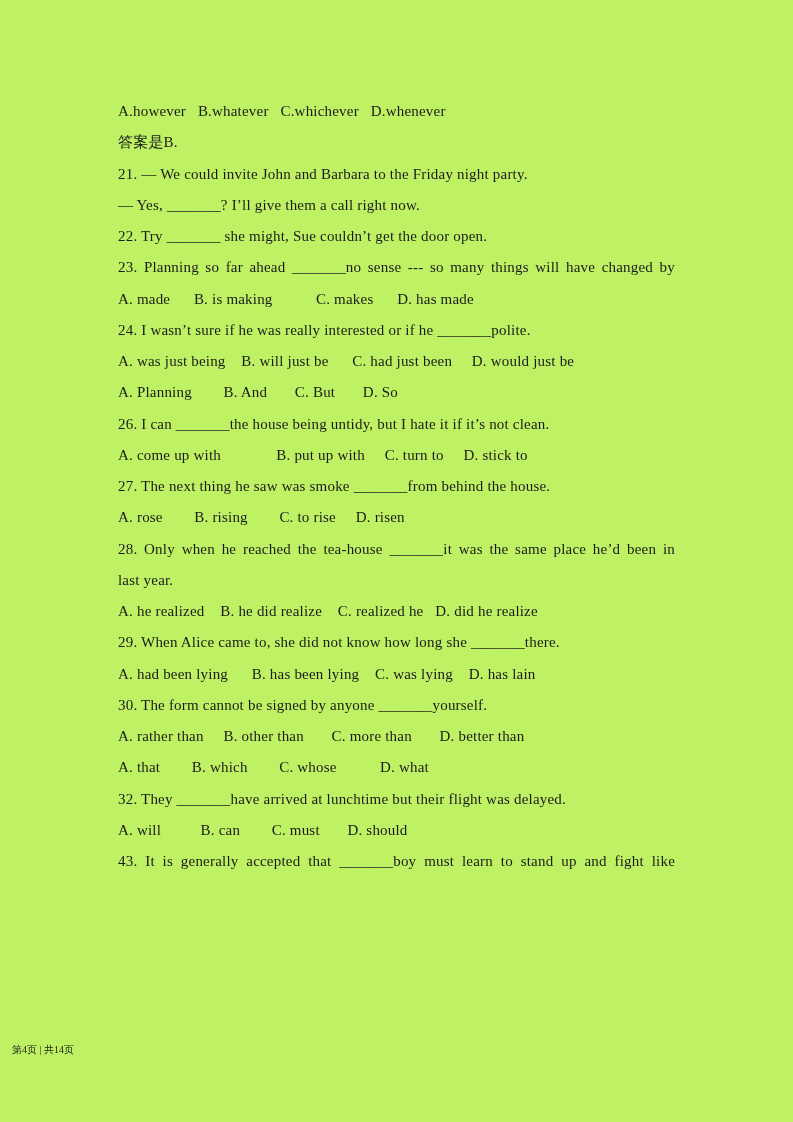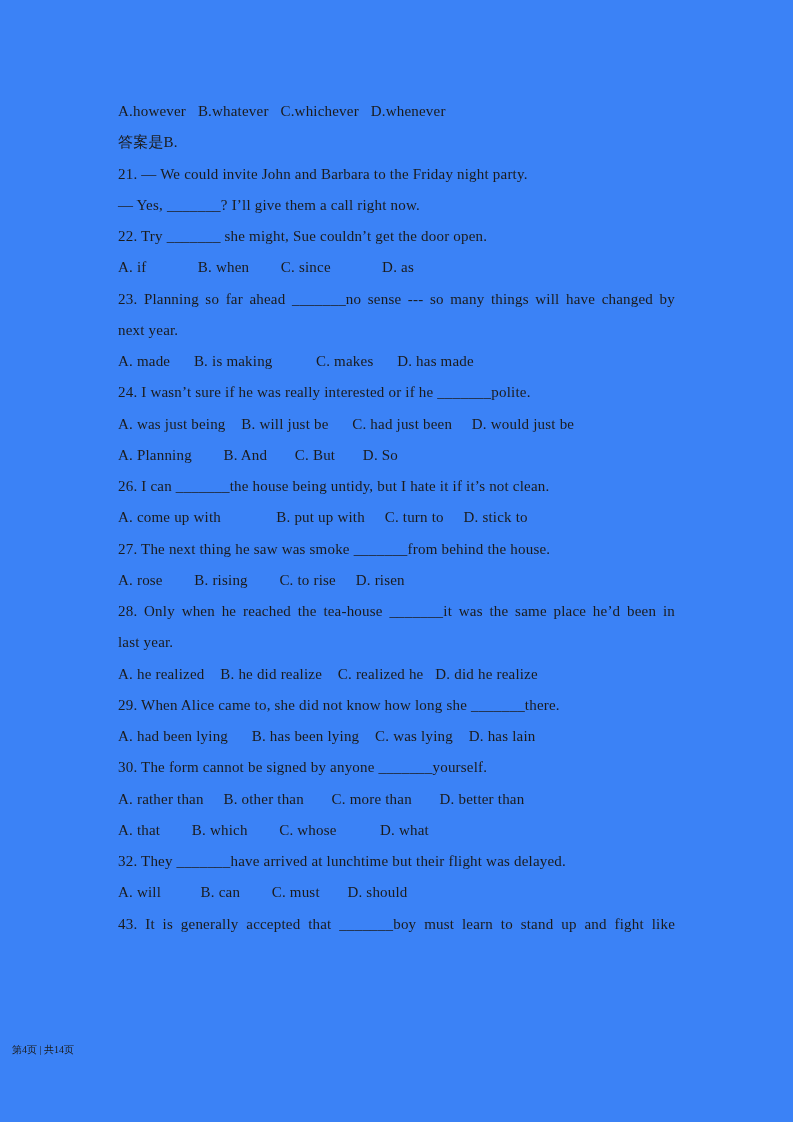--- a/index.html
+++ b/index.html
@@ -11,7 +11,7 @@
     position: relative;
     width: 793px;
     height: 1122px;
-    background: #3b82f6;
+    background: #bef264;
     overflow: hidden;
     font-family: "Liberation Serif", "DejaVu Serif", serif;
     color: #1b1b1b;

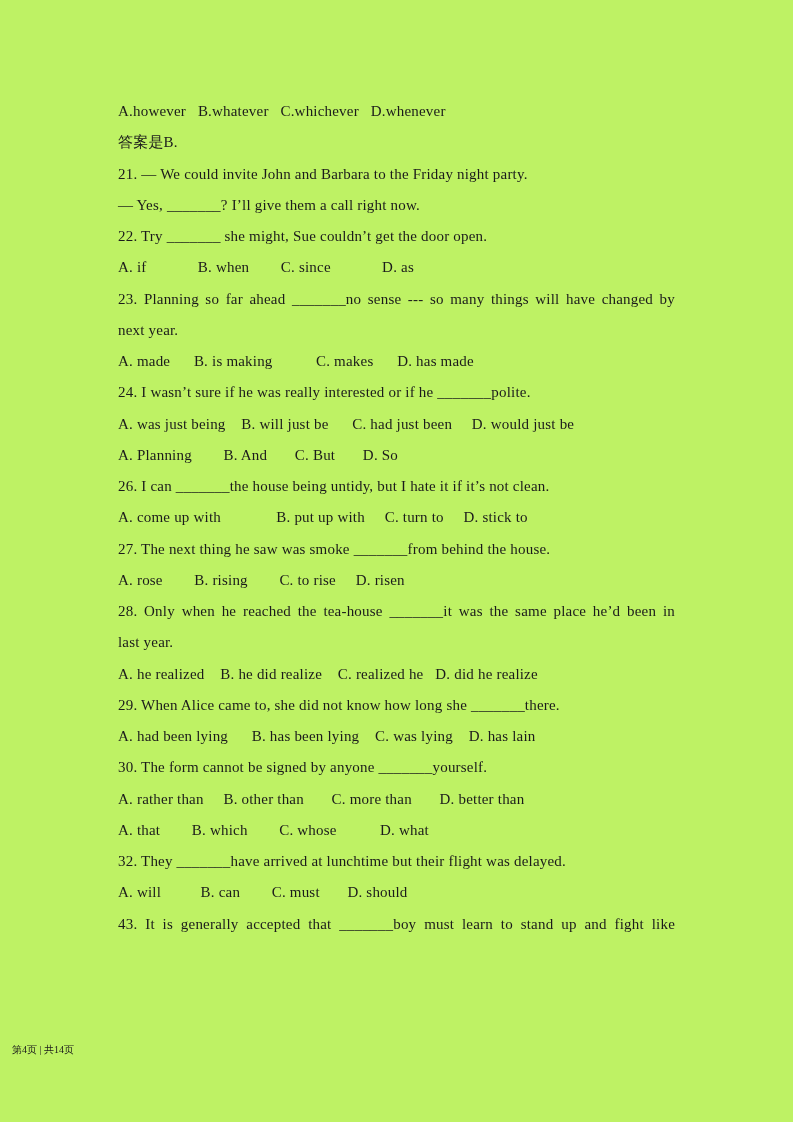--- a/index.html
+++ b/index.html
@@ -56,7 +56,6 @@
     <div class="line">21. — We could invite John and Barbara to the Friday night party.</div>
     <div class="line">— Yes, _______? I’ll give them a call right now.</div>
     <div class="line">22. Try _______ she might, Sue couldn’t get the door open.</div>
-    <div class="line">A. if             B. when        C. since             D. as</div>
     <div class="line just">23. Planning so far ahead _______no sense --- so many things will have changed by</div>
     <div class="line">next year.</div>
     <div class="line">A. made      B. is making           C. makes      D. has made</div>

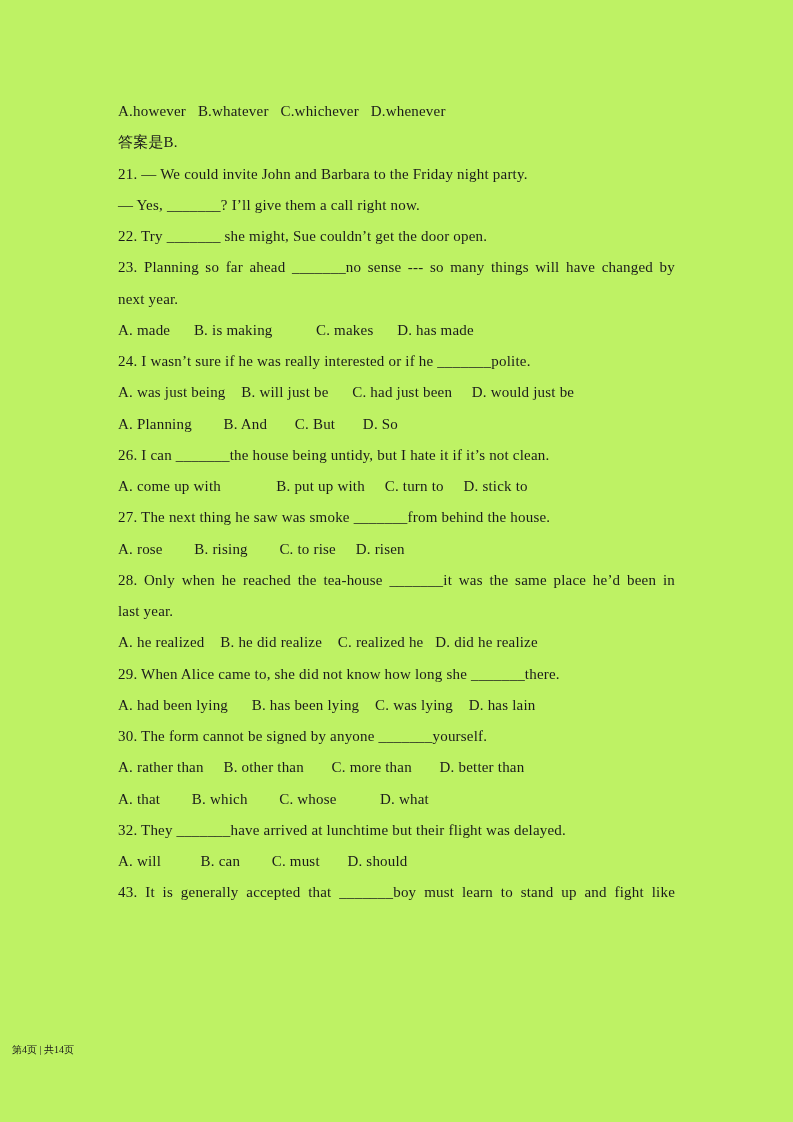--- a/index.html
+++ b/index.html
@@ -57,7 +57,6 @@
     <div class="line">— Yes, _______? I’ll give them a call right now.</div>
     <div class="line">22. Try _______ she might, Sue couldn’t get the door open.</div>
     <div class="line just">23. Planning so far ahead _______no sense --- so many things will have changed by</div>
-    <div class="line">next year.</div>
     <div class="line">A. made      B. is making           C. makes      D. has made</div>
     <div class="line">24. I wasn’t sure if he was really interested or if he _______polite.</div>
     <div class="line">A. was just being    B. will just be      C. had just been     D. would just be</div>

